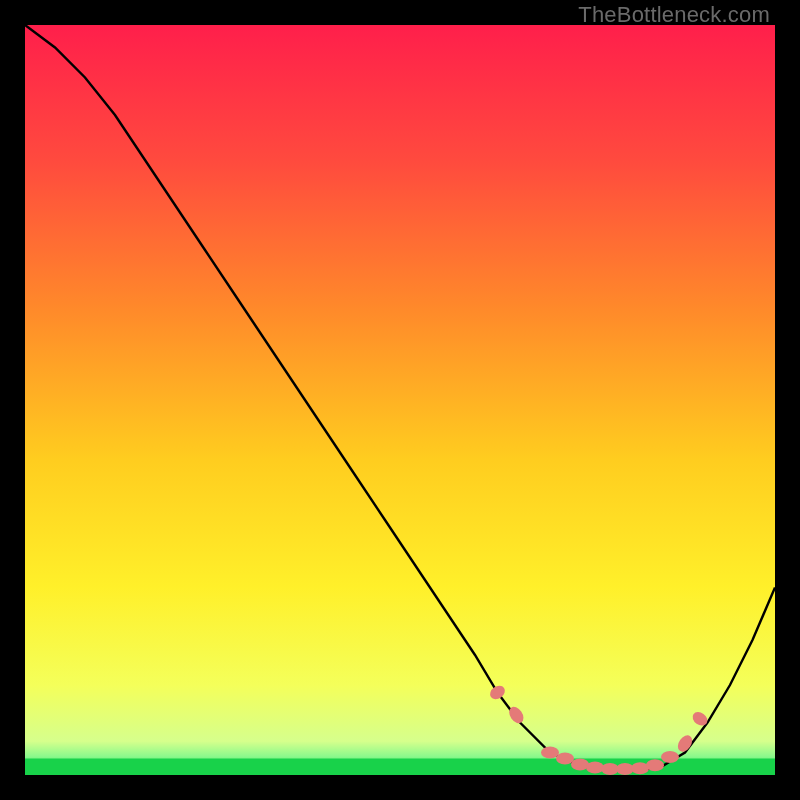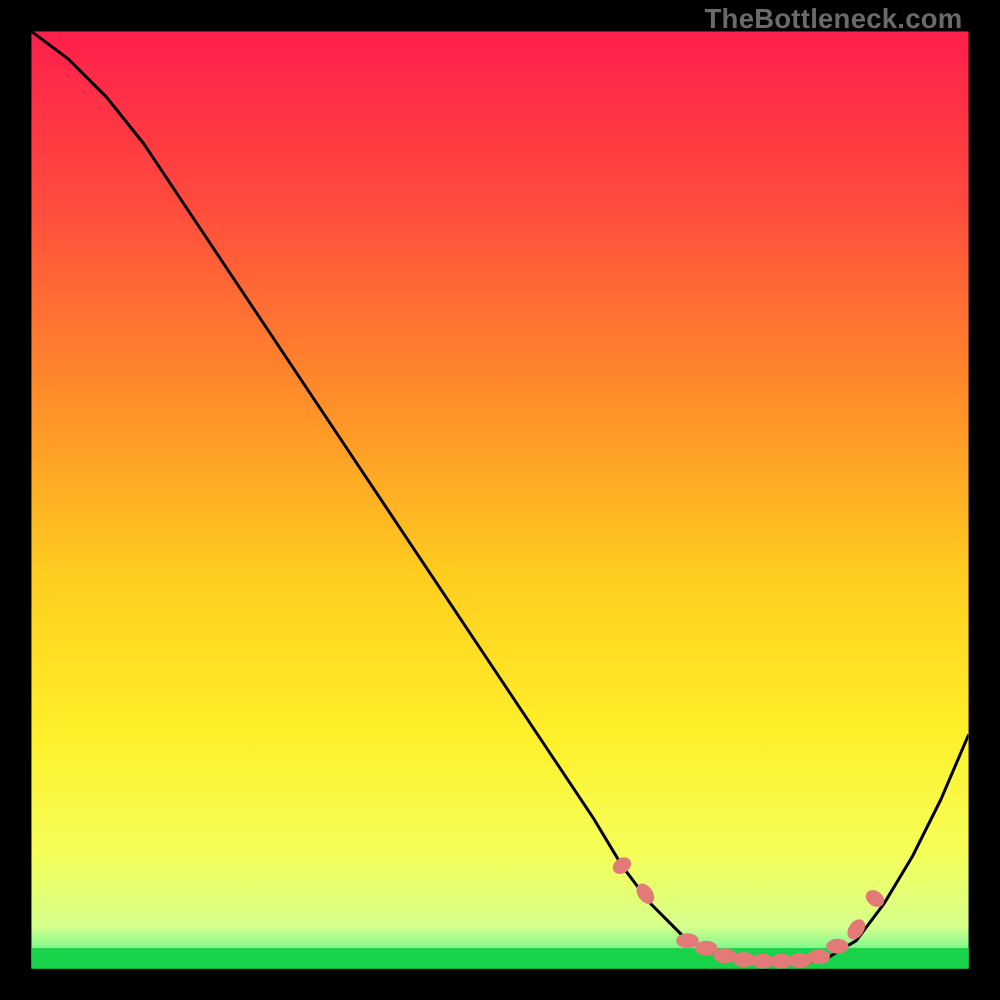--- a/index.html
+++ b/index.html
@@ -34,7 +34,7 @@
     color: #6a6a6a;
     font-size: 22px;
     letter-spacing: 0.2px;
-    font-weight: 700;
+    font-weight: 400;
   }
 </style>
 </head>

